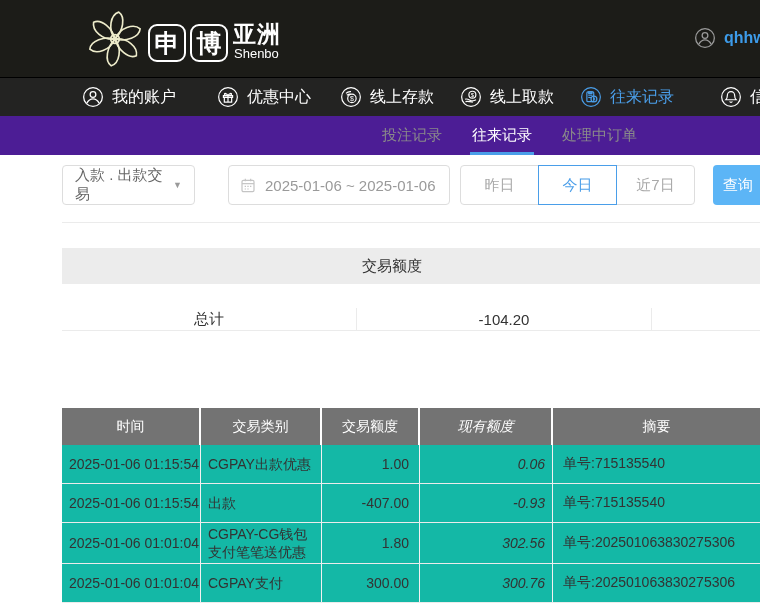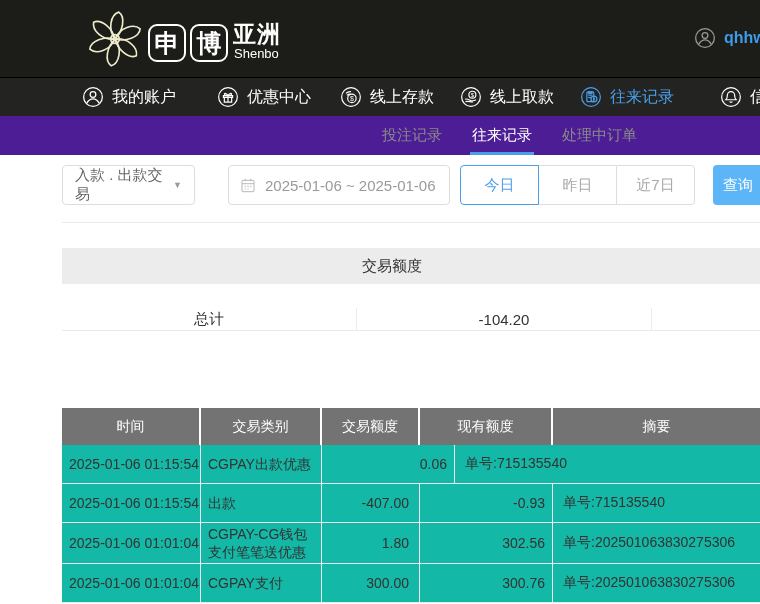--- a/index.html
+++ b/index.html
@@ -211,8 +211,8 @@
 </div>
 
 <div class="quick-group">
+  <div class="quick-btn">昨日</div>
   <div class="quick-btn active">今日</div>
-  <div class="quick-btn">昨日</div>
   <div class="quick-btn">近7日</div>
 </div>
 

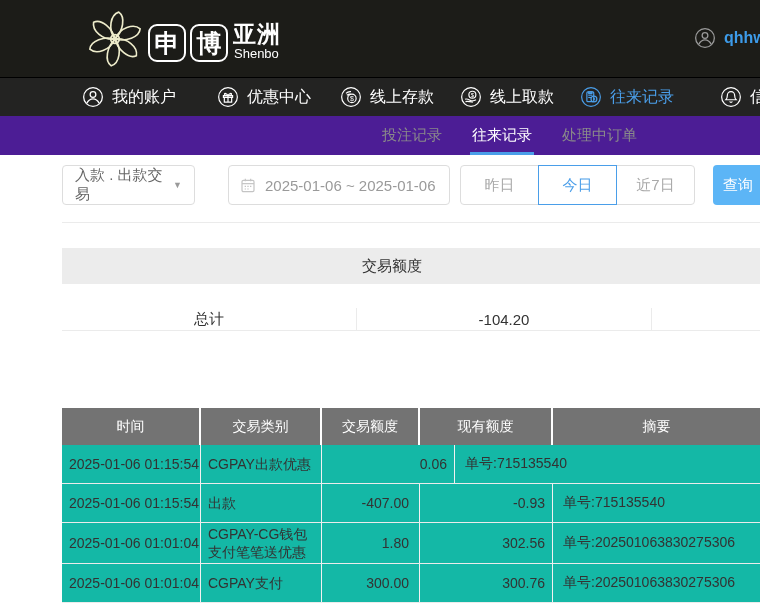--- a/index.html
+++ b/index.html
@@ -59,7 +59,7 @@
   .txn-head{display:flex;height:37px;background:#737373;}
   .hc{box-sizing:border-box;display:flex;align-items:center;justify-content:center;color:#fff;border-right:2px solid #fff;font-size:14px;}
   .hc:last-child{border-right:none;}
-  .w1{width:139px;} .w2{width:121px;} .w3{width:98px;} .w4{width:133px;} .w5{width:207px;}
+  .w1{width:139px;} .w2{width:121px;} .w3{width:98px;} .w4{width:133px;font-style:italic;} .w5{width:207px;}
   .txn-row{display:flex;min-height:38px;border-bottom:1px solid #ebebeb;background:#14b8a6;}
   .cell{box-sizing:border-box;display:flex;align-items:center;border-right:1px solid #f1f1f1;}
   .cell:last-child{border-right:none;}

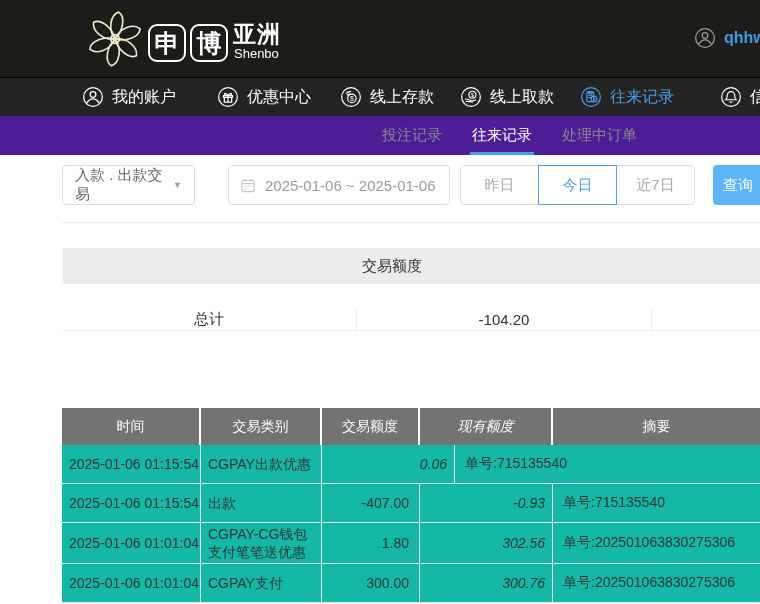--- a/index.html
+++ b/index.html
@@ -243,6 +243,7 @@
   <div class="txn-row">
     <div class="cell c1 w1">2025-01-06 01:15:54</div>
     <div class="cell c2 w2">CGPAY出款优惠</div>
+    <div class="cell c3 w3">1.00</div>
     <div class="cell c4 w4">0.06</div>
     <div class="cell c5 w5">单号:715135540</div>
   </div>

